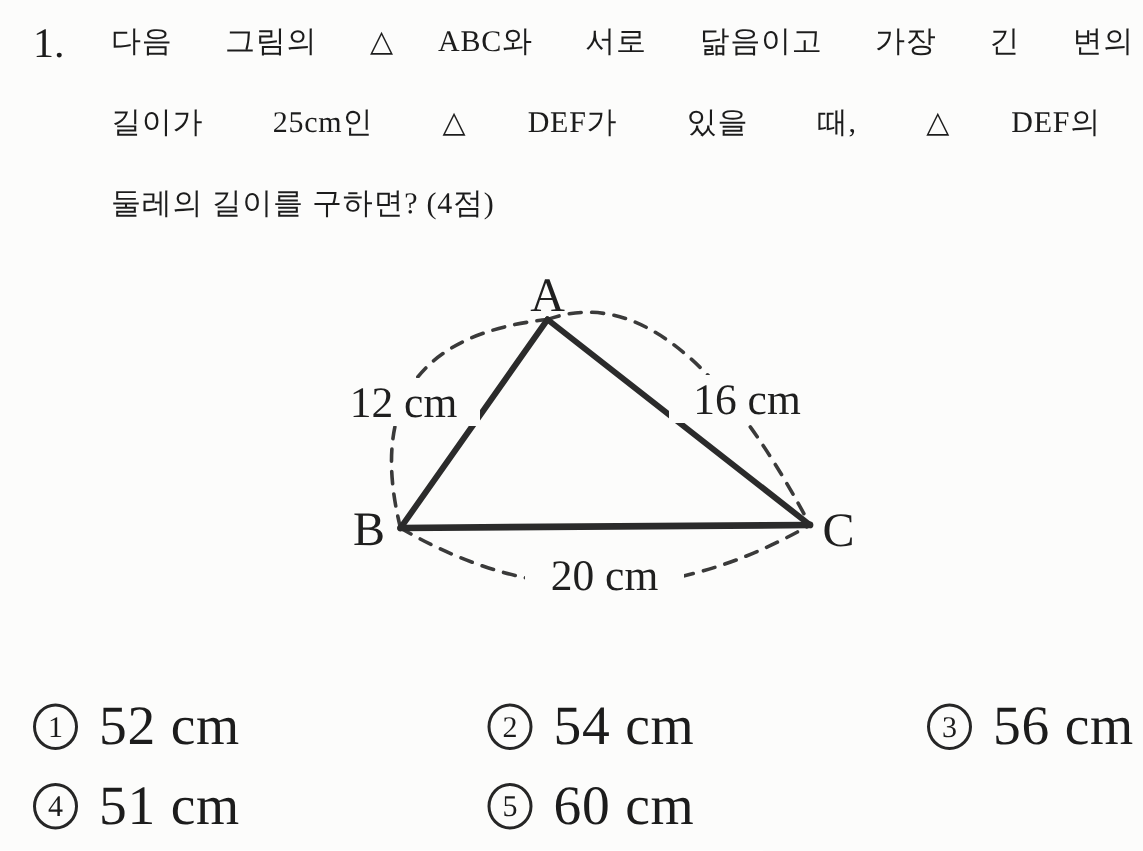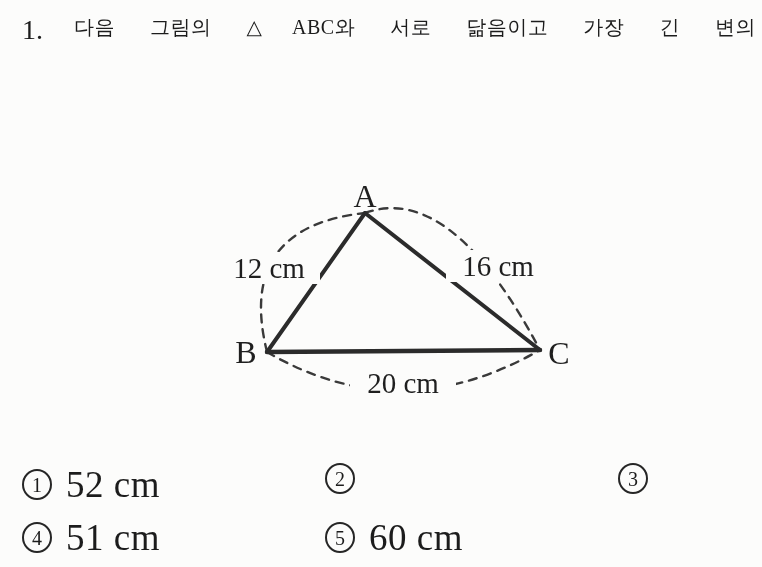--- a/index.html
+++ b/index.html
@@ -79,6 +79,7 @@
 
   <span class="qnum">1.</span>
   <div class="qline qline-1">다음 그림의 △ABC와 서로 닮음이고 가장 긴 변의</div>
+  <div class="qline qline-2">길이가 25cm인 △DEF가 있을 때, △DEF의</div>
 
   <svg class="figure" width="450" height="240" viewBox="0 0 450 240">
 

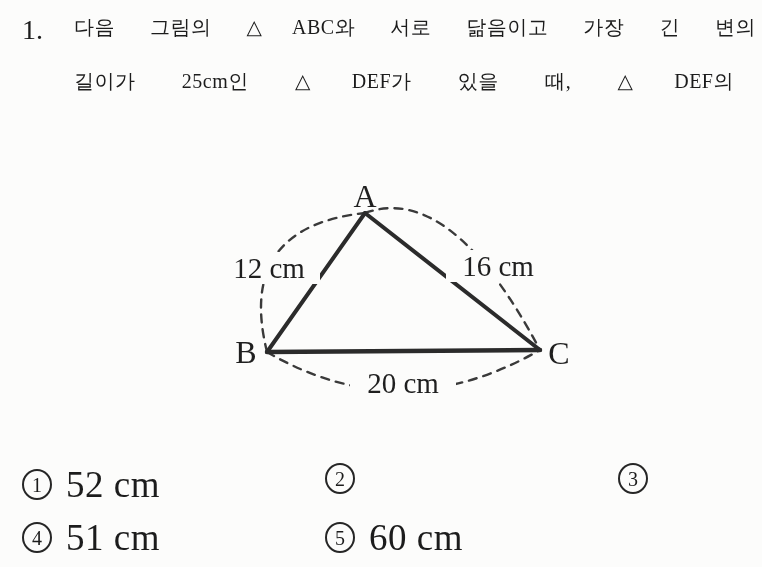--- a/index.html
+++ b/index.html
@@ -80,6 +80,7 @@
   <span class="qnum">1.</span>
   <div class="qline qline-1">다음 그림의 △ABC와 서로 닮음이고 가장 긴 변의</div>
   <div class="qline qline-2">길이가 25cm인 △DEF가 있을 때, △DEF의</div>
+  <div class="qline qline-3">둘레의 길이를 구하면? (4점)</div>
 
   <svg class="figure" width="450" height="240" viewBox="0 0 450 240">
 

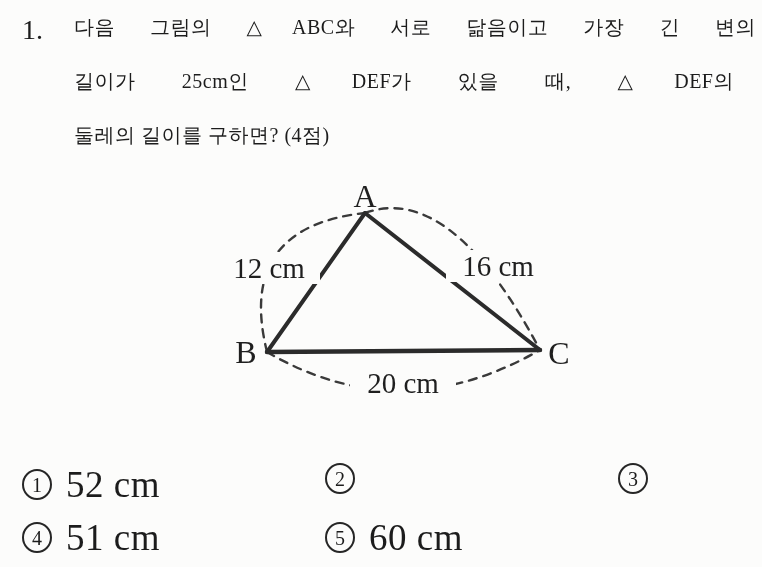--- a/index.html
+++ b/index.html
@@ -111,6 +111,7 @@
   </div>
   <div class="choice choice-2">
     <span class="marker">2</span>
+    <span class="ctext">54 cm</span>
   </div>
   <div class="choice choice-3">
     <span class="marker">3</span>

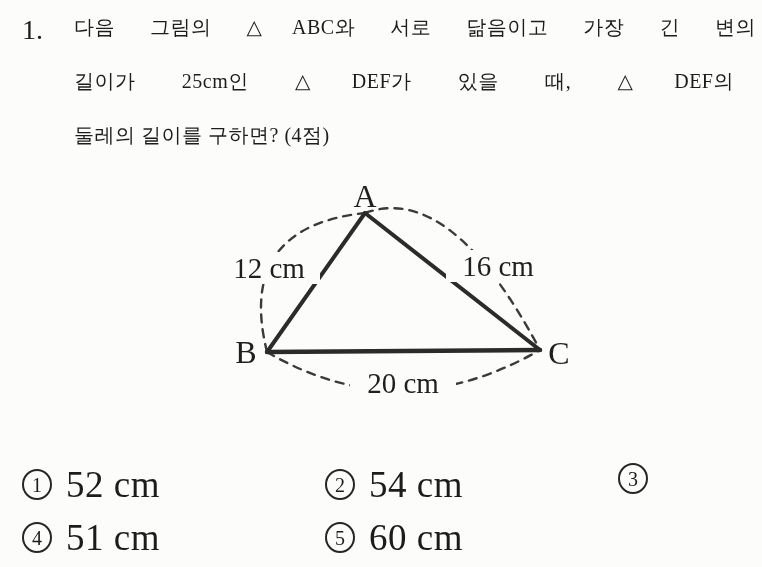--- a/index.html
+++ b/index.html
@@ -115,6 +115,7 @@
   </div>
   <div class="choice choice-3">
     <span class="marker">3</span>
+    <span class="ctext">56 cm</span>
   </div>
   <div class="choice choice-4">
     <span class="marker">4</span>

